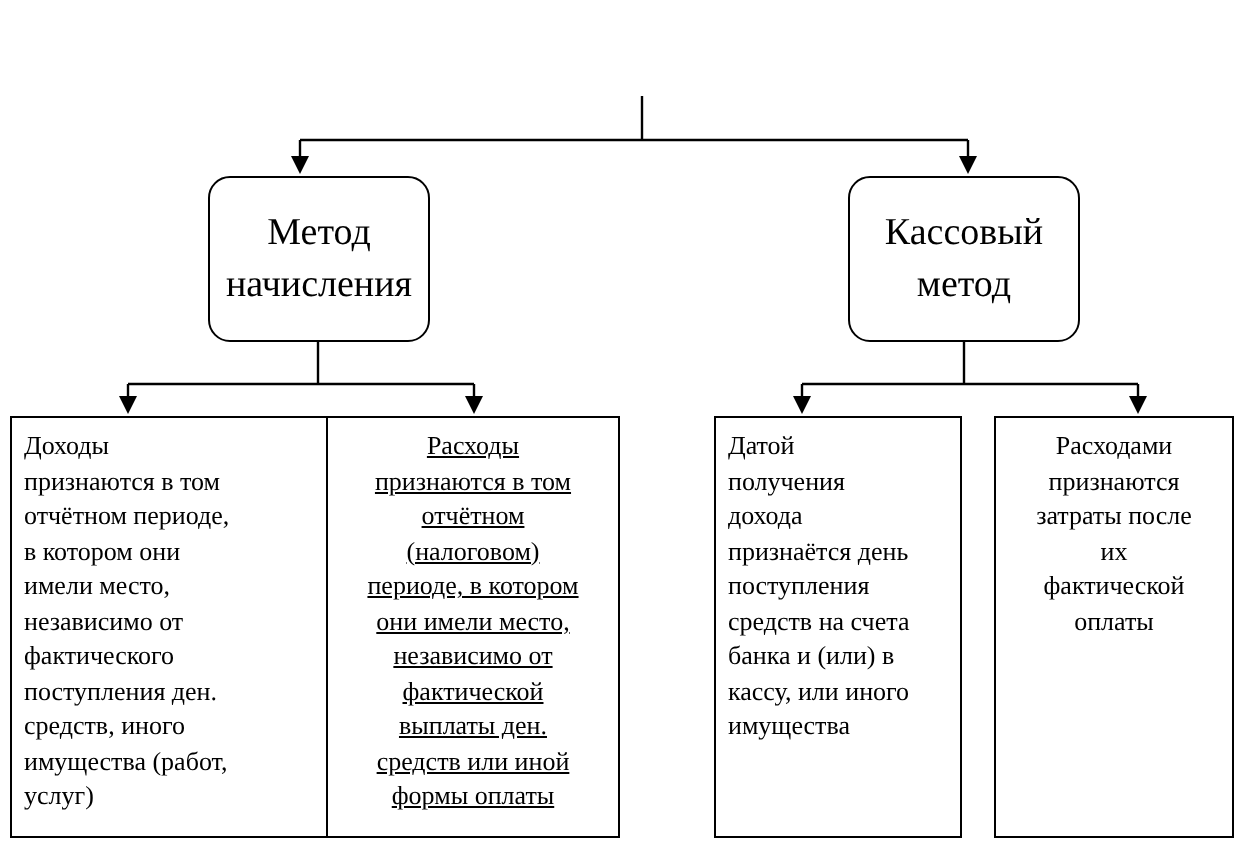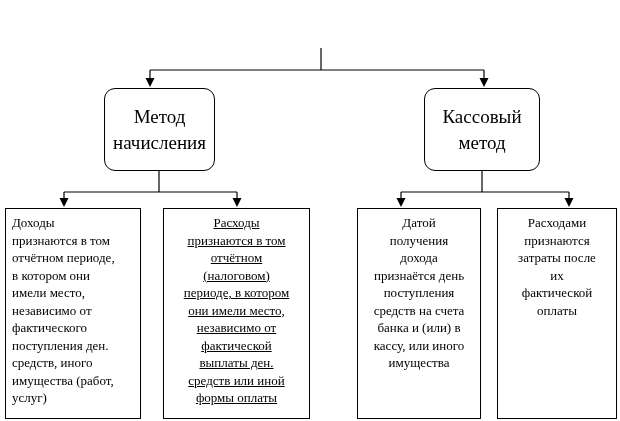--- a/index.html
+++ b/index.html
@@ -63,7 +63,7 @@
     font-size: 13px;
     line-height: 1.35;
   }
-  .leaf.l1 { left: 5px;   width: 136px; text-align: left; }
+  .leaf.l1 { left: 5px;   width: 159px; text-align: left; }
   .leaf.l2 { left: 163px; width: 147px; text-align: center; text-decoration: underline; }
   .leaf.l3 { left: 357px; width: 124px; text-align: center; }
   .leaf.l4 { left: 497px; width: 120px; text-align: center; }

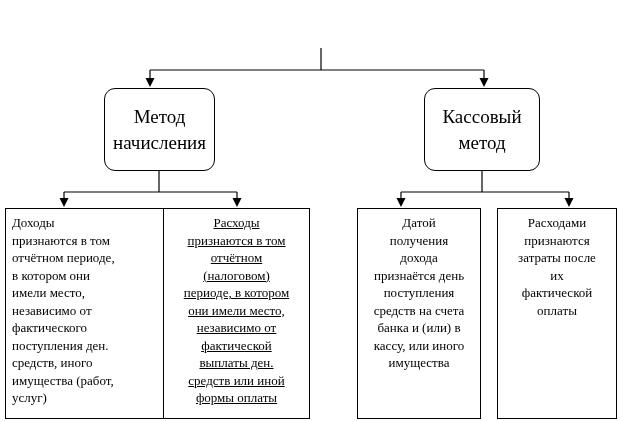--- a/index.html
+++ b/index.html
@@ -65,7 +65,7 @@
   }
   .leaf.l1 { left: 5px;   width: 159px; text-align: left; }
   .leaf.l2 { left: 163px; width: 147px; text-align: center; text-decoration: underline; }
-  .leaf.l3 { left: 357px; width: 124px; text-align: center; }
+  .leaf.l3 { left: 357px; width: 124px; text-align: left; }
   .leaf.l4 { left: 497px; width: 120px; text-align: center; }
   line { stroke: #000000; stroke-width: 1.2; }
   polygon { fill: #000000; }

